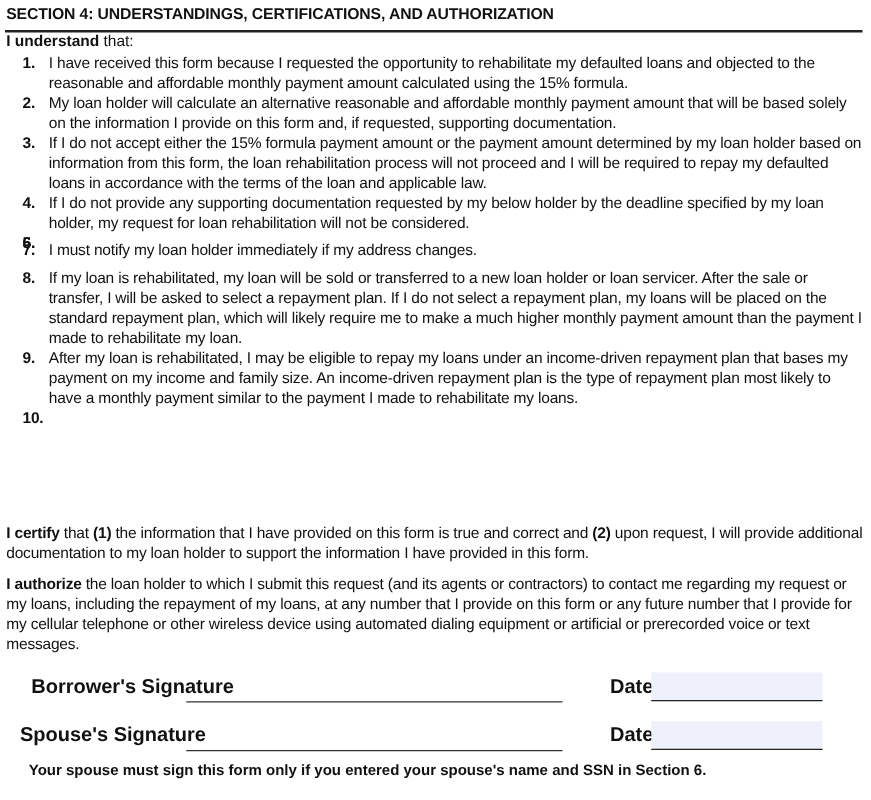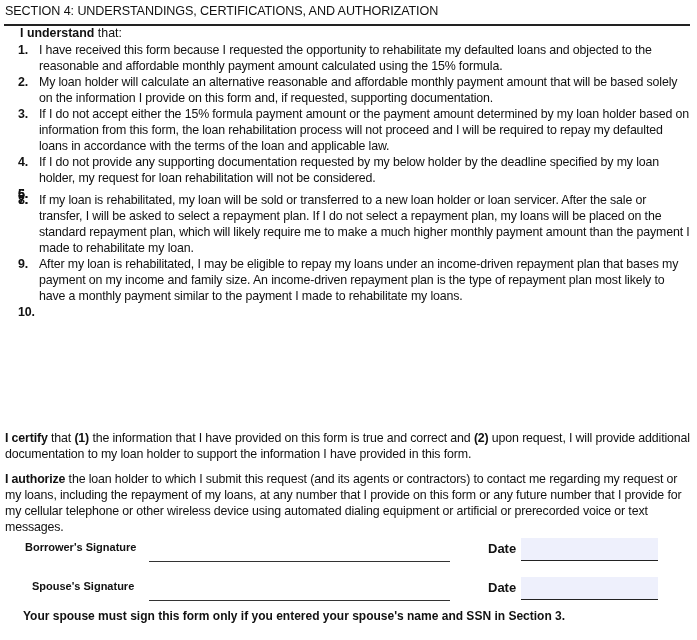--- a/index.html
+++ b/index.html
@@ -5,7 +5,7 @@
     html, body { margin: 0; padding: 0; background: #ffffff; }
     body { width: 697px; height: 640px; overflow: hidden; position: relative;
       font-family: "Liberation Sans", sans-serif; color: #111; font-size: 12.4px; }
-    .section-title { position: absolute; left: 5px; top: 4px; font-weight: normal; font-size: 12.6px; letter-spacing: -0.1px; }
+    .section-title { position: absolute; left: 5px; top: 4px; font-weight: bold; font-size: 12.6px; letter-spacing: -0.1px; }
     .rule { position: absolute; left: 4px; top: 24px; width: 686px; height: 2px; background: #222; }
     .intro { position: absolute; left: 20px; top: 26px; line-height: 15px; }
     .list { position: absolute; left: 0; top: 42px; width: 697px; }

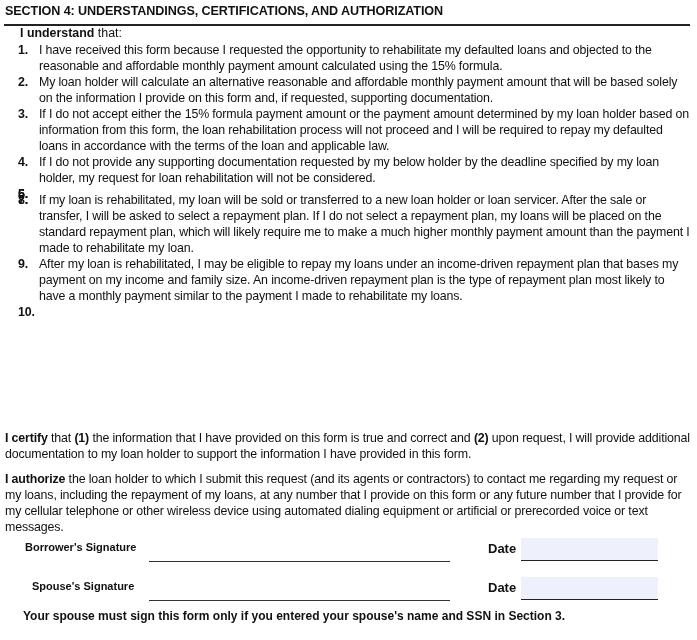--- a/index.html
+++ b/index.html
@@ -7,7 +7,7 @@
       font-family: "Liberation Sans", sans-serif; color: #111; font-size: 12.4px; }
     .section-title { position: absolute; left: 5px; top: 4px; font-weight: bold; font-size: 12.6px; letter-spacing: -0.1px; }
     .rule { position: absolute; left: 4px; top: 24px; width: 686px; height: 2px; background: #222; }
-    .intro { position: absolute; left: 20px; top: 26px; line-height: 15px; }
+    .intro { position: absolute; left: 5px; top: 26px; line-height: 15px; }
     .list { position: absolute; left: 0; top: 42px; width: 697px; }
     .item { position: relative; padding-left: 39px; padding-right: 6px; line-height: 16px; margin-bottom: 0px; letter-spacing: -0.15px; }
     .item .num { position: absolute; left: 18px; top: 0; font-weight: bold; }

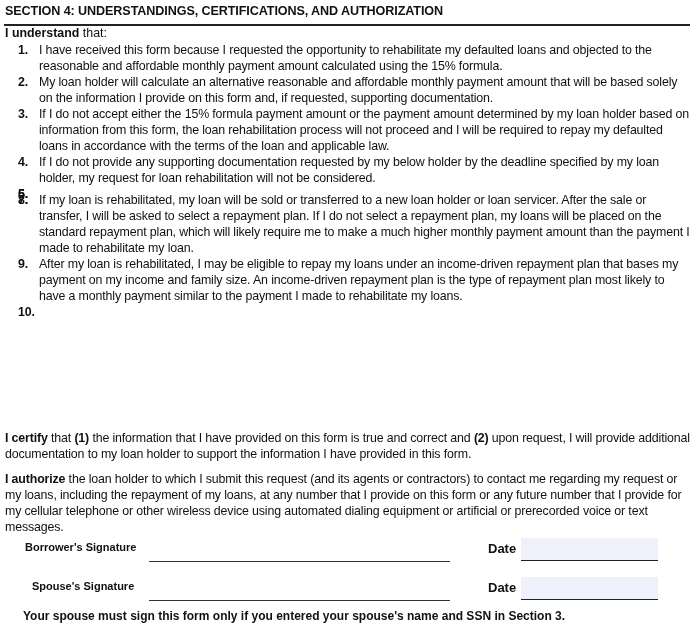--- a/index.html
+++ b/index.html
@@ -38,7 +38,7 @@
   <div class="item"><span class="num">4.</span><span>If I do not provide any supporting documentation requested by my below holder by the deadline specified by my loan holder, my request for loan rehabilitation will not be considered.</span></div>
   <div class="item"><span class="num">5.</span></div>
   <div class="item" style="margin-bottom:6px"><span class="num">6.</span></div>
-  <div class="item" style="margin-bottom:6px"><span class="num">7.</span></div>
+  <div class="item" style="margin-bottom:6px"><span class="num">7.</span><span>I must notify my loan holder immediately if  my address changes.</span></div>
   <div class="item"><span class="num">8.</span><span>If my loan is rehabilitated, my loan will be sold or transferred to a new loan holder or loan servicer. After the sale or transfer, I will be asked to select a repayment plan. If I do not select a repayment plan, my loans will be placed on the standard repayment plan, which will likely require me to make a much higher monthly payment amount than the payment I made to rehabilitate my loan.</span></div>
   <div class="item"><span class="num">9.</span><span>After my loan is rehabilitated, I may be eligible to repay my loans under an income-driven repayment plan that bases my payment on my income and family size. An income-driven repayment plan is the type of repayment plan most likely to have a monthly payment similar to the payment I made to rehabilitate my loans.</span></div>
   <div class="item ten"><span class="num">10.</span></div>

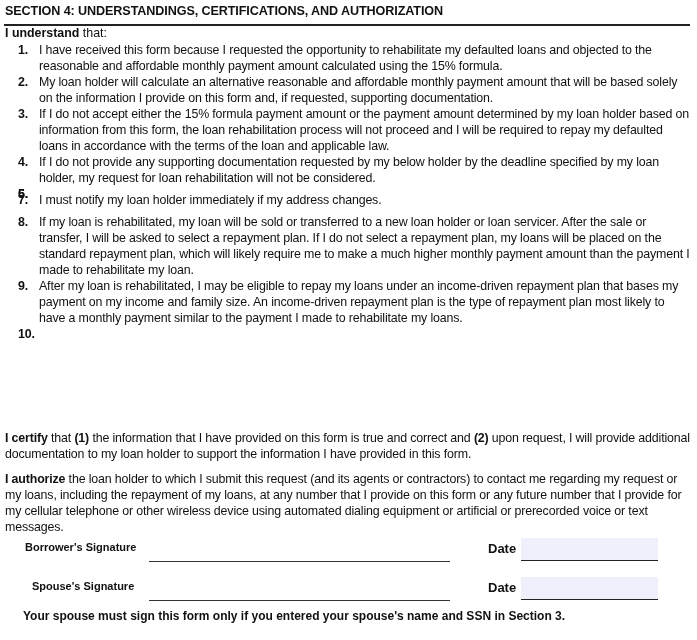--- a/index.html
+++ b/index.html
@@ -13,7 +13,7 @@
     .item .num { position: absolute; left: 18px; top: 0; font-weight: bold; }
     .item.ten .num { left: 18px; }
     .item.ten { }
-    .para { position: absolute; left: 5px; width: 688px; line-height: 16px; letter-spacing: -0.15px; margin-top: 12px; }
+    .para { position: absolute; left: 5px; width: 688px; line-height: 16px; letter-spacing: -0.15px; }
     .para b { font-weight: bold; }
     .sig-label { position: absolute; font-weight: bold; font-size: 11px; }
     .sig-line { position: absolute; height: 1px; background: #333; }

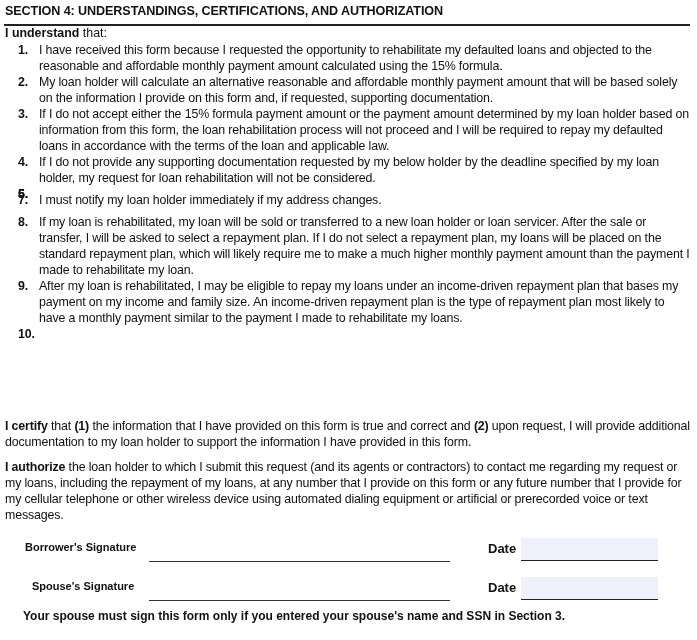--- a/index.html
+++ b/index.html
@@ -15,7 +15,7 @@
     .item.ten { }
     .para { position: absolute; left: 5px; width: 688px; line-height: 16px; letter-spacing: -0.15px; }
     .para b { font-weight: bold; }
-    .sig-label { position: absolute; font-weight: bold; font-size: 11px; }
+    .sig-label { position: absolute; font-weight: bold; font-size: 16px; }
     .sig-line { position: absolute; height: 1px; background: #333; }
     .date-label { position: absolute; font-weight: bold; font-size: 13px; }
     .date-field { position: absolute; width: 137px; height: 22px; background: #eef0fc; border-bottom: 1px solid #222; }

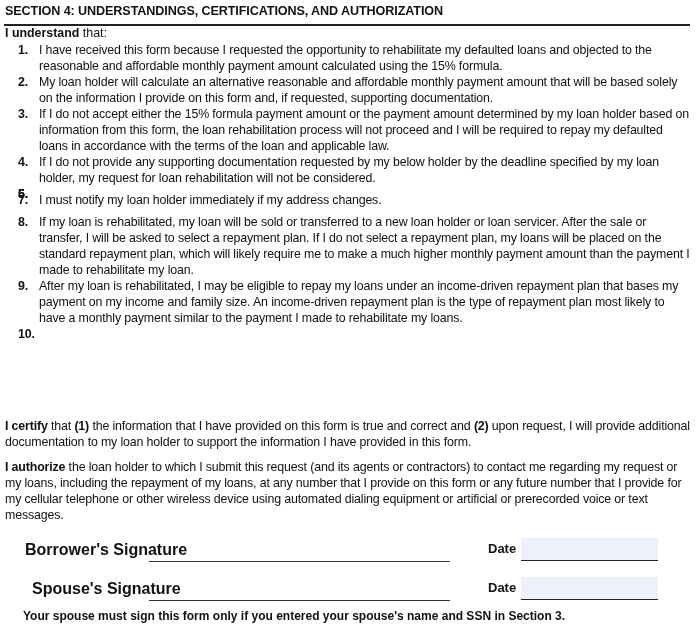--- a/index.html
+++ b/index.html
@@ -17,7 +17,7 @@
     .para b { font-weight: bold; }
     .sig-label { position: absolute; font-weight: bold; font-size: 16px; }
     .sig-line { position: absolute; height: 1px; background: #333; }
-    .date-label { position: absolute; font-weight: bold; font-size: 13px; }
+    .date-label { position: absolute; font-weight: bold; font-size: 16px; }
     .date-field { position: absolute; width: 137px; height: 22px; background: #eef0fc; border-bottom: 1px solid #222; }
     .note { position: absolute; left: 23px; top: 609px; font-weight: bold; font-size: 12px; }
   </style>

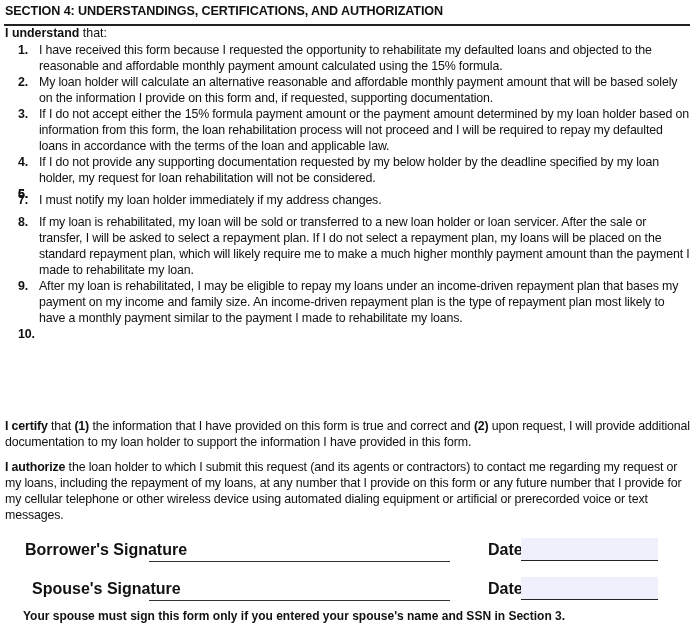--- a/index.html
+++ b/index.html
@@ -57,7 +57,7 @@
 <div class="date-label" style="left:488px; top:541px">Date</div>
 <div class="date-field" style="left:521px; top:538px"></div>
 
-<div class="sig-label" style="left:32px; top:580px">Spouse's Signature</div>
+<div class="sig-label" style="left:16px; top:580px">Spouse's Signature</div>
 <div class="sig-line" style="left:149px; top:600px; width:301px"></div>
 <div class="date-label" style="left:488px; top:580px">Date</div>
 <div class="date-field" style="left:521px; top:577px"></div>

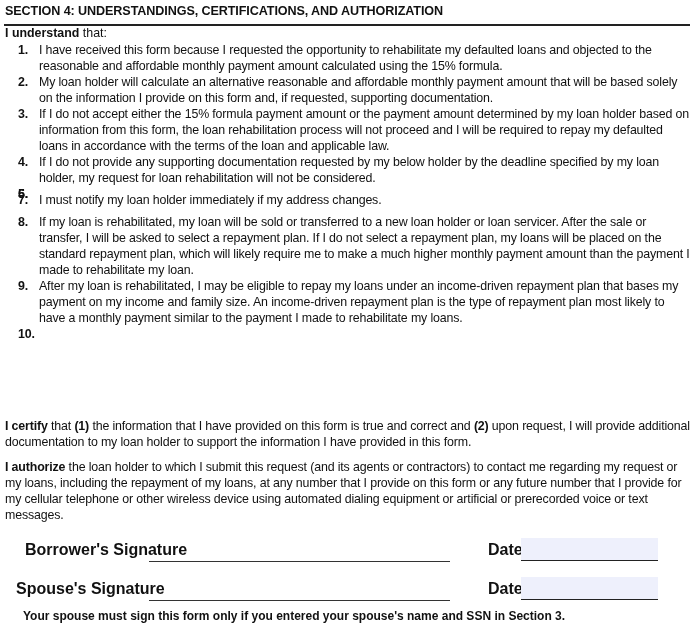--- a/index.html
+++ b/index.html
@@ -62,6 +62,6 @@
 <div class="date-label" style="left:488px; top:580px">Date</div>
 <div class="date-field" style="left:521px; top:577px"></div>
 
-<div class="note">Your spouse must sign this form only if you entered your spouse's name and SSN in Section 3.</div>
+<div class="note">Your spouse must sign this form only if you entered your spouse's name and SSN in Section 6.</div>
 
 </body></html>

